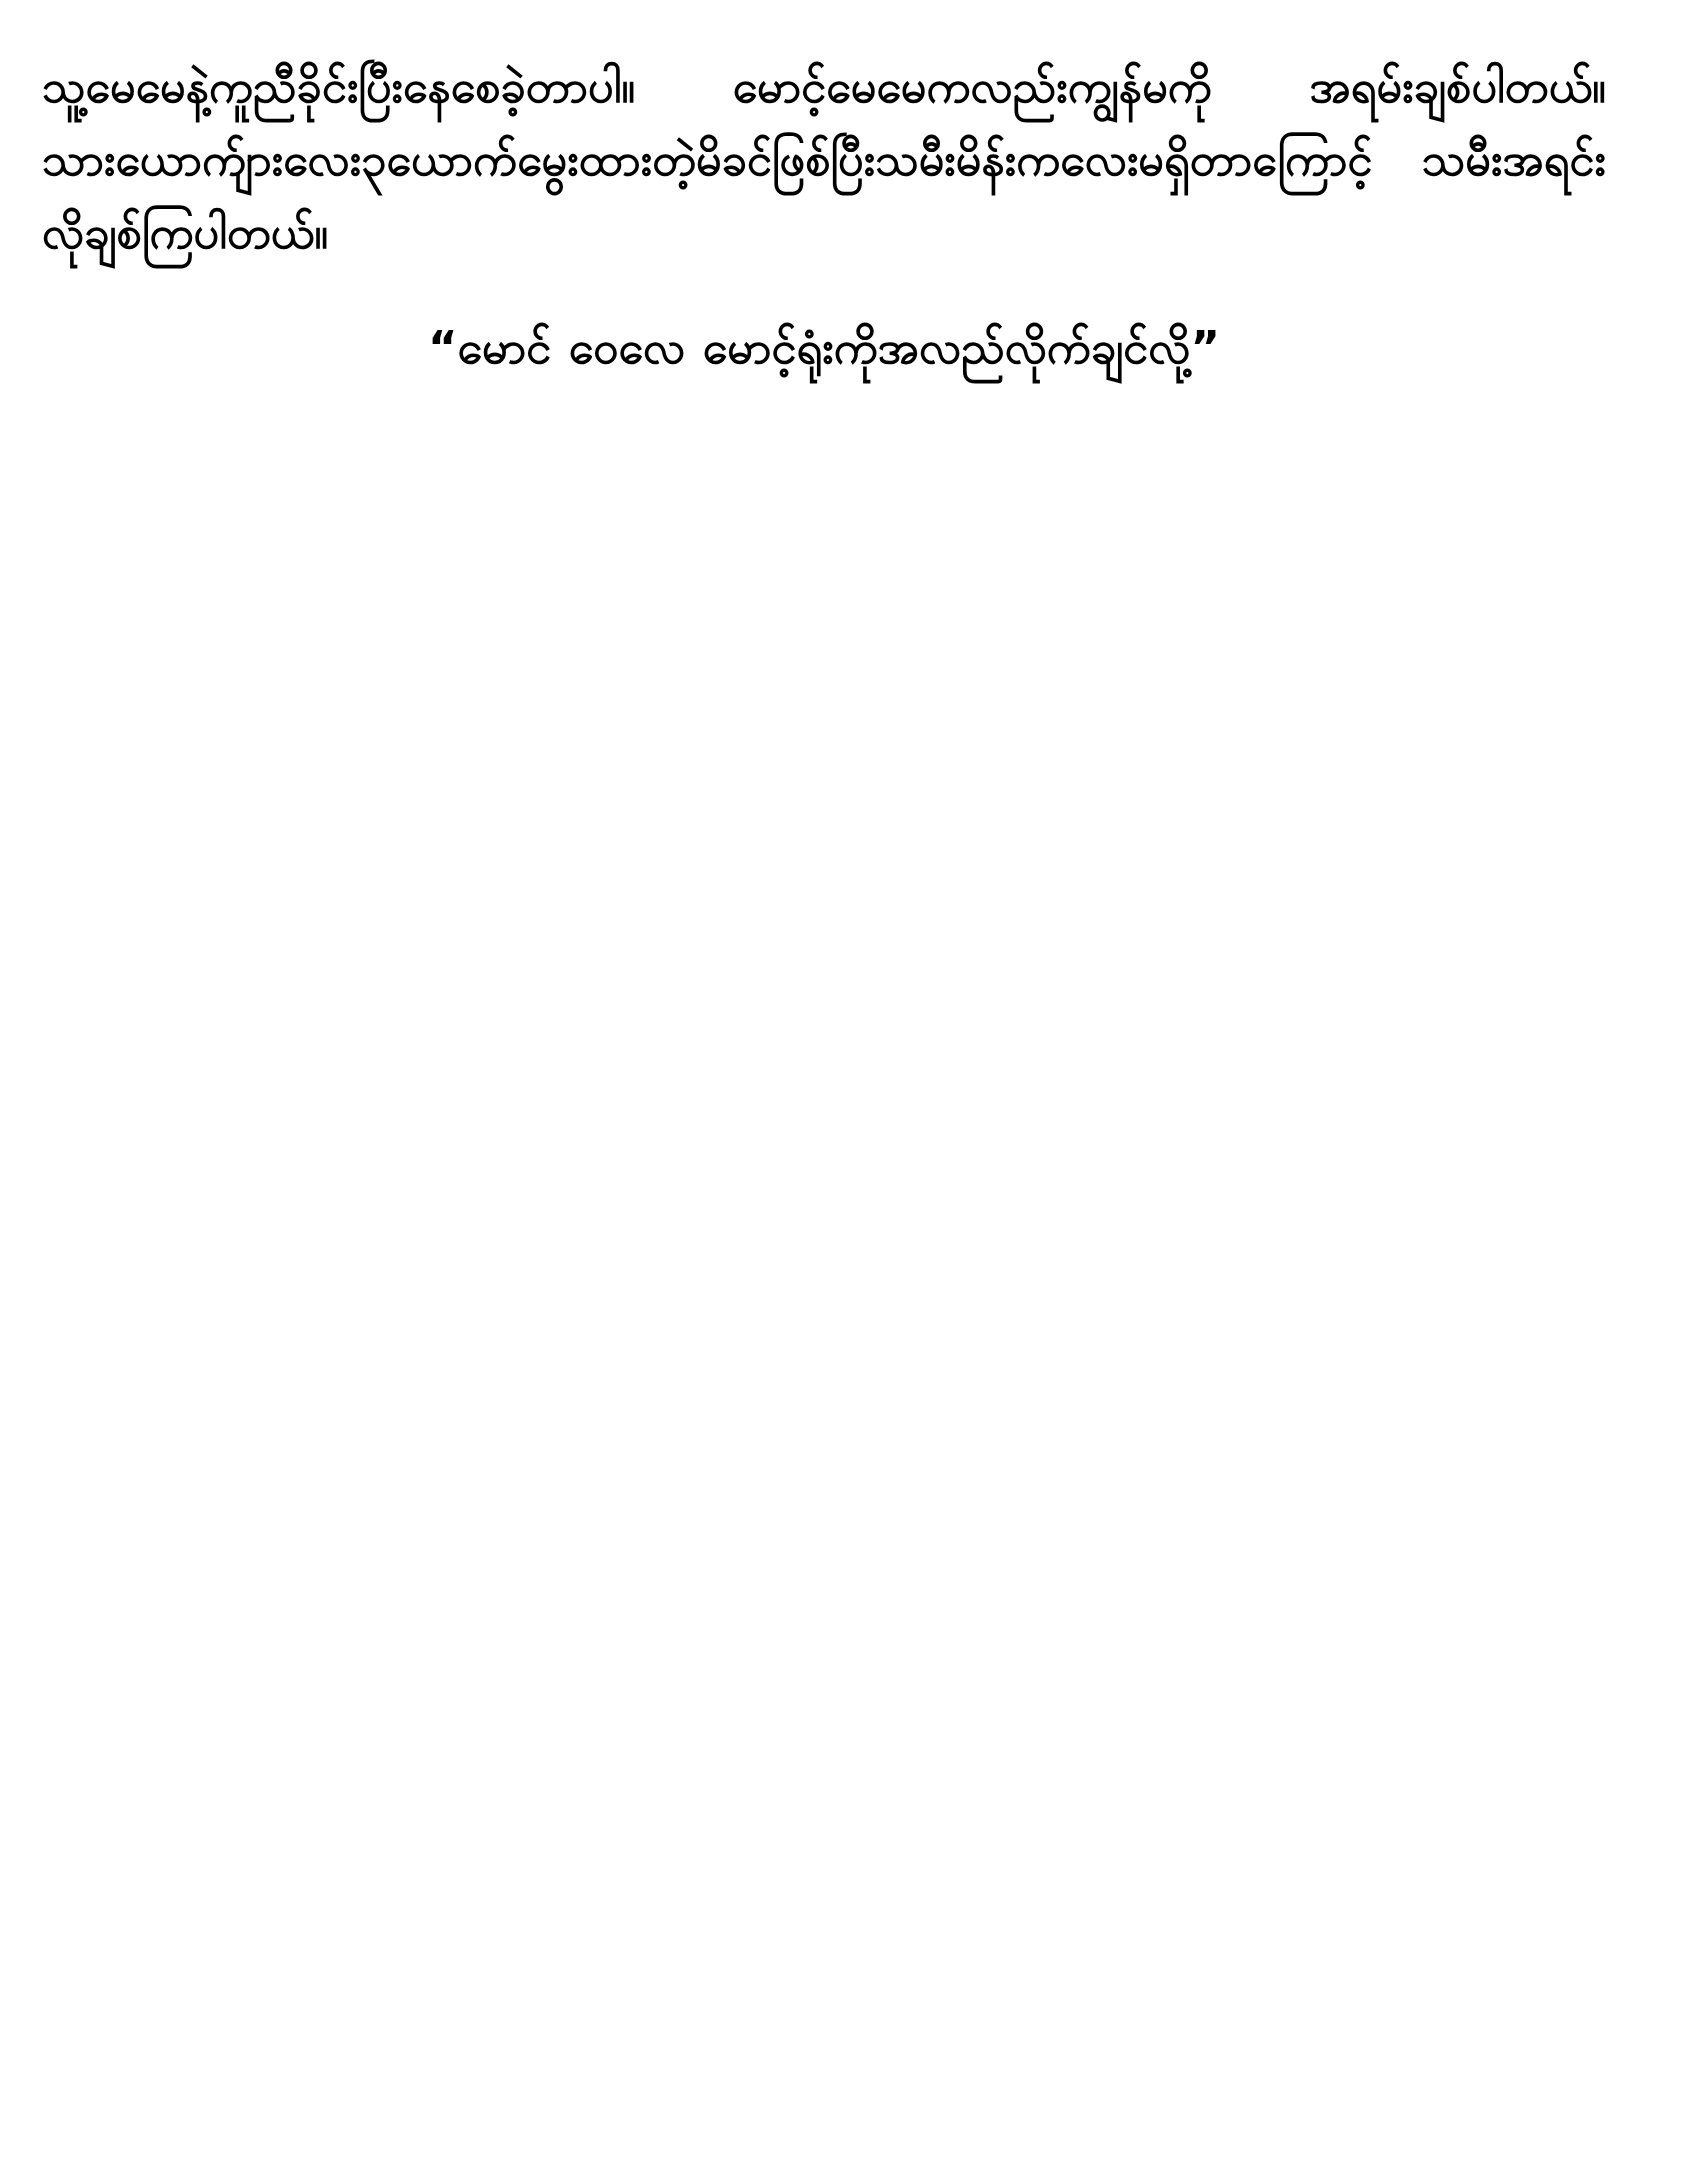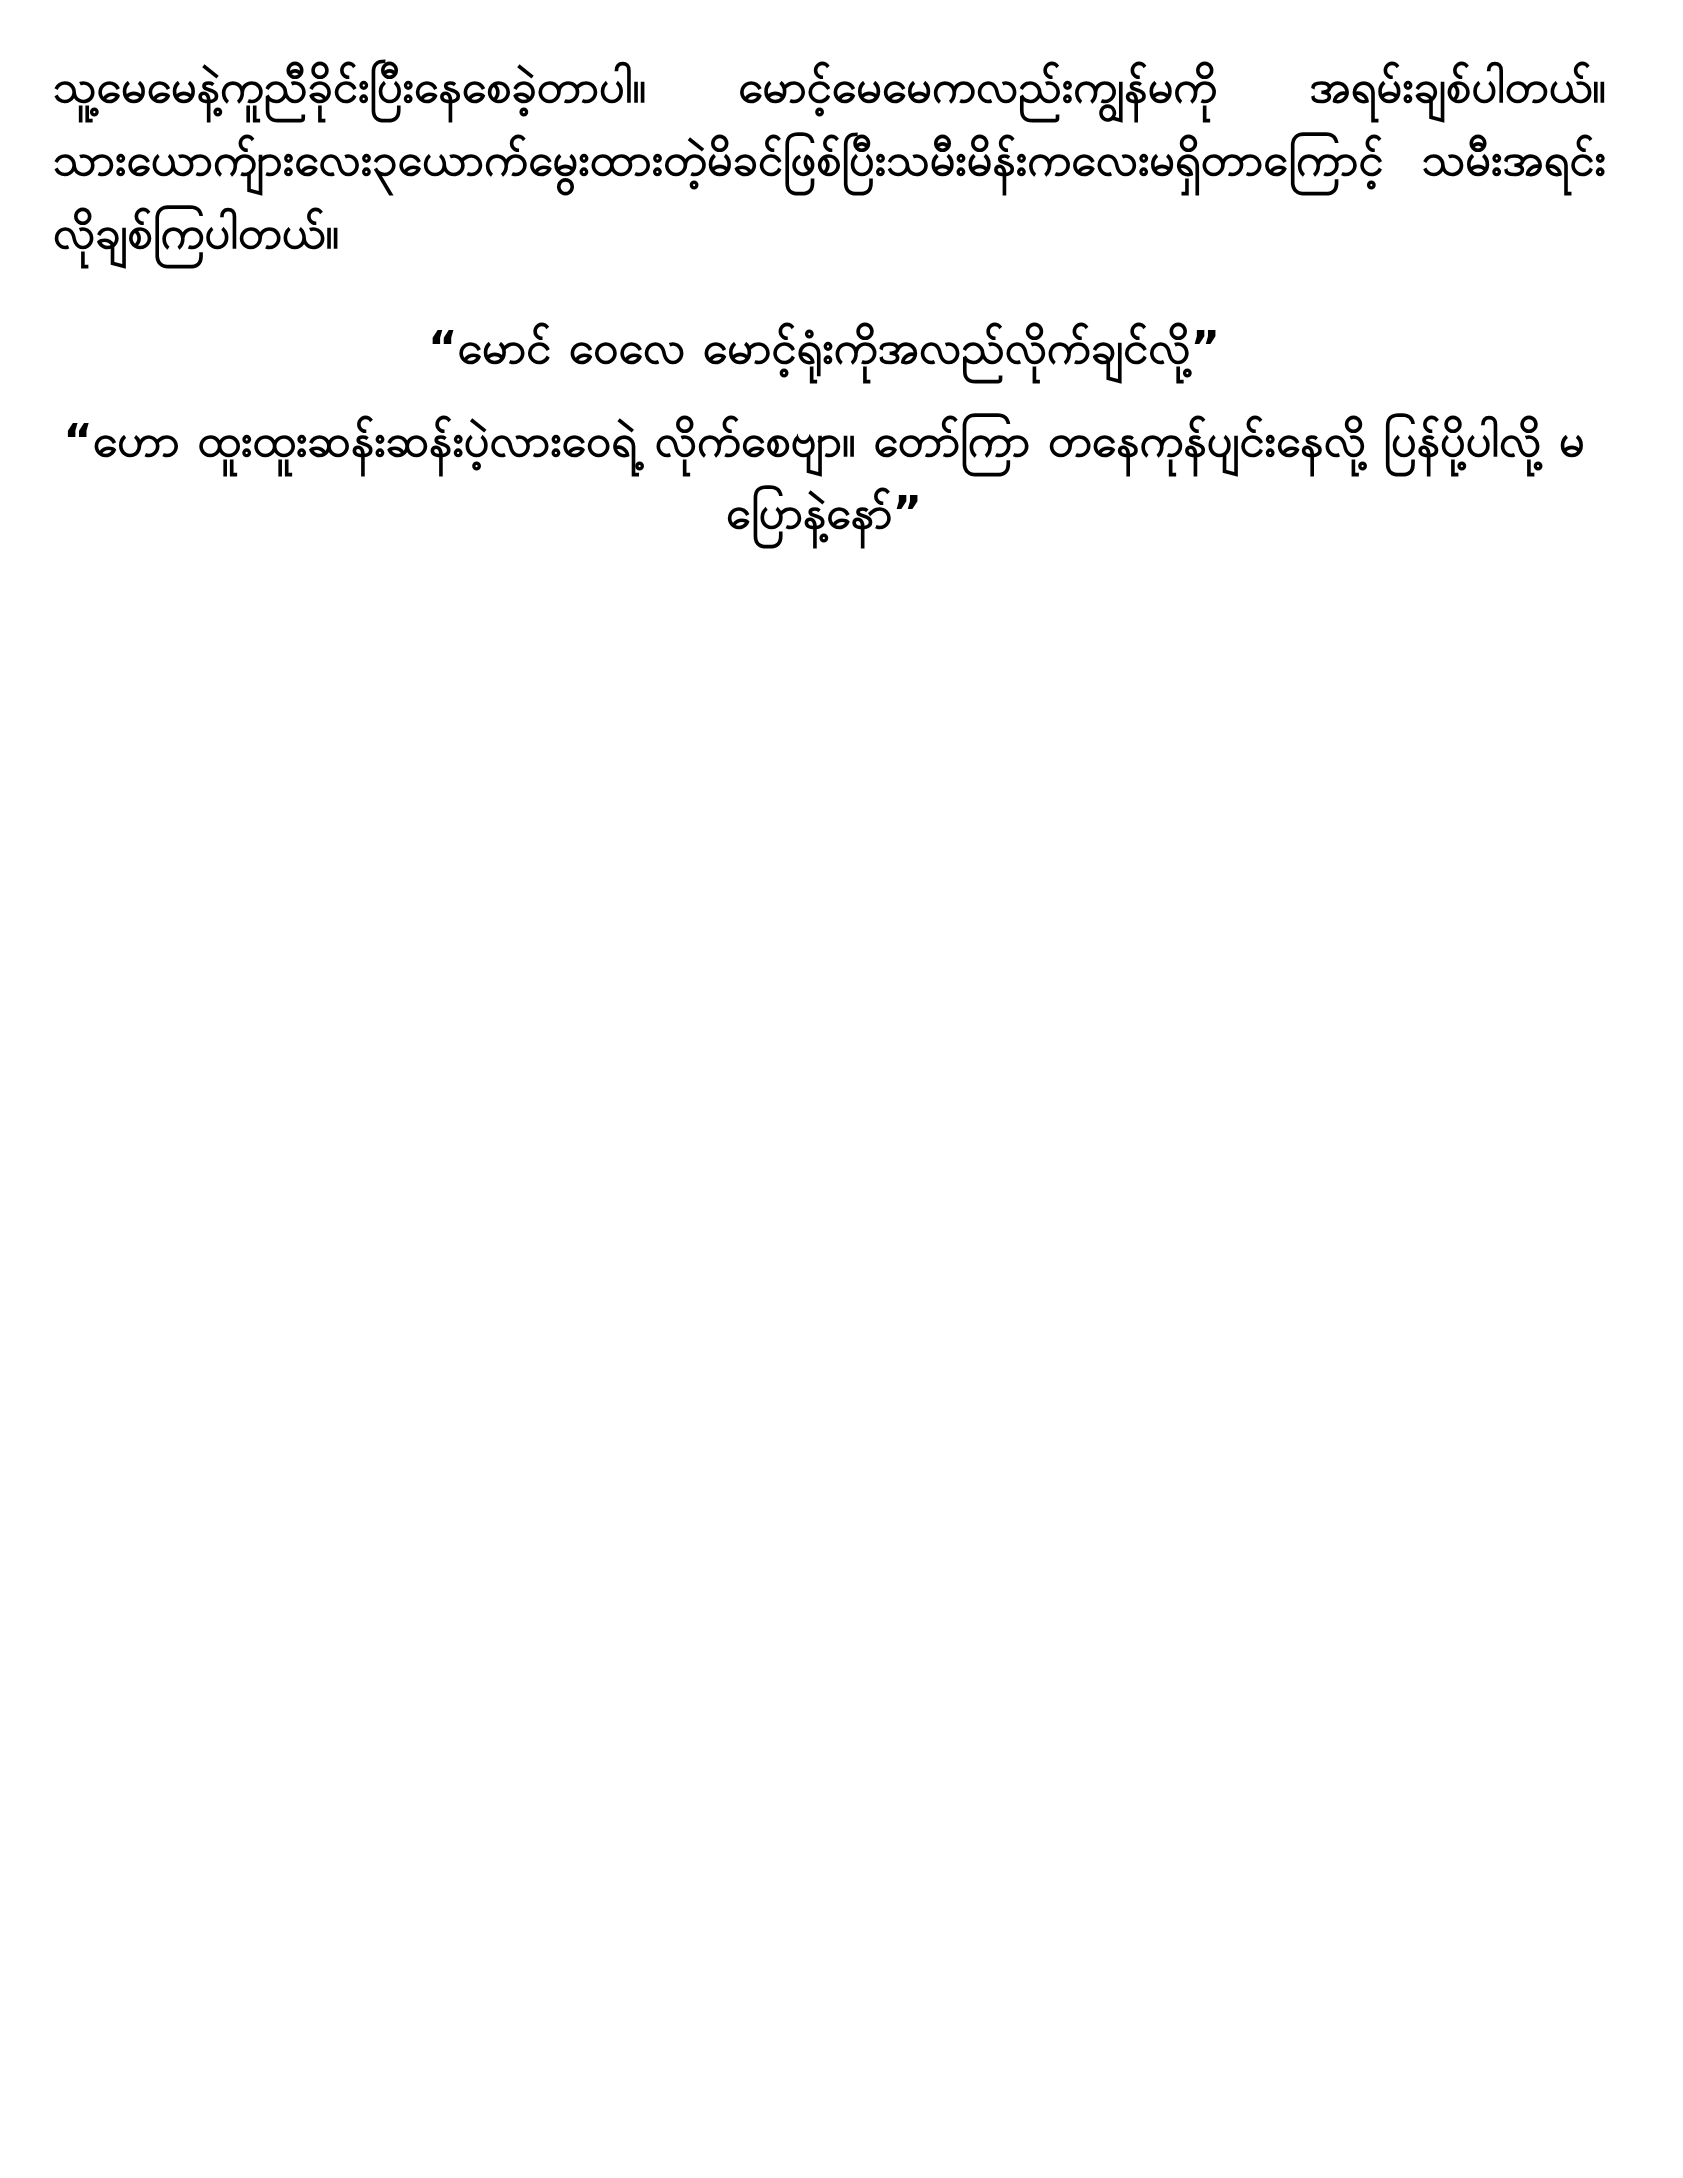--- a/index.html
+++ b/index.html
@@ -37,7 +37,6 @@
   .para.justify {
     text-align: justify;
     text-justify: inter-word;
-    margin-left: 11px;
   }
   .para.quote {
     margin-top: 20px;

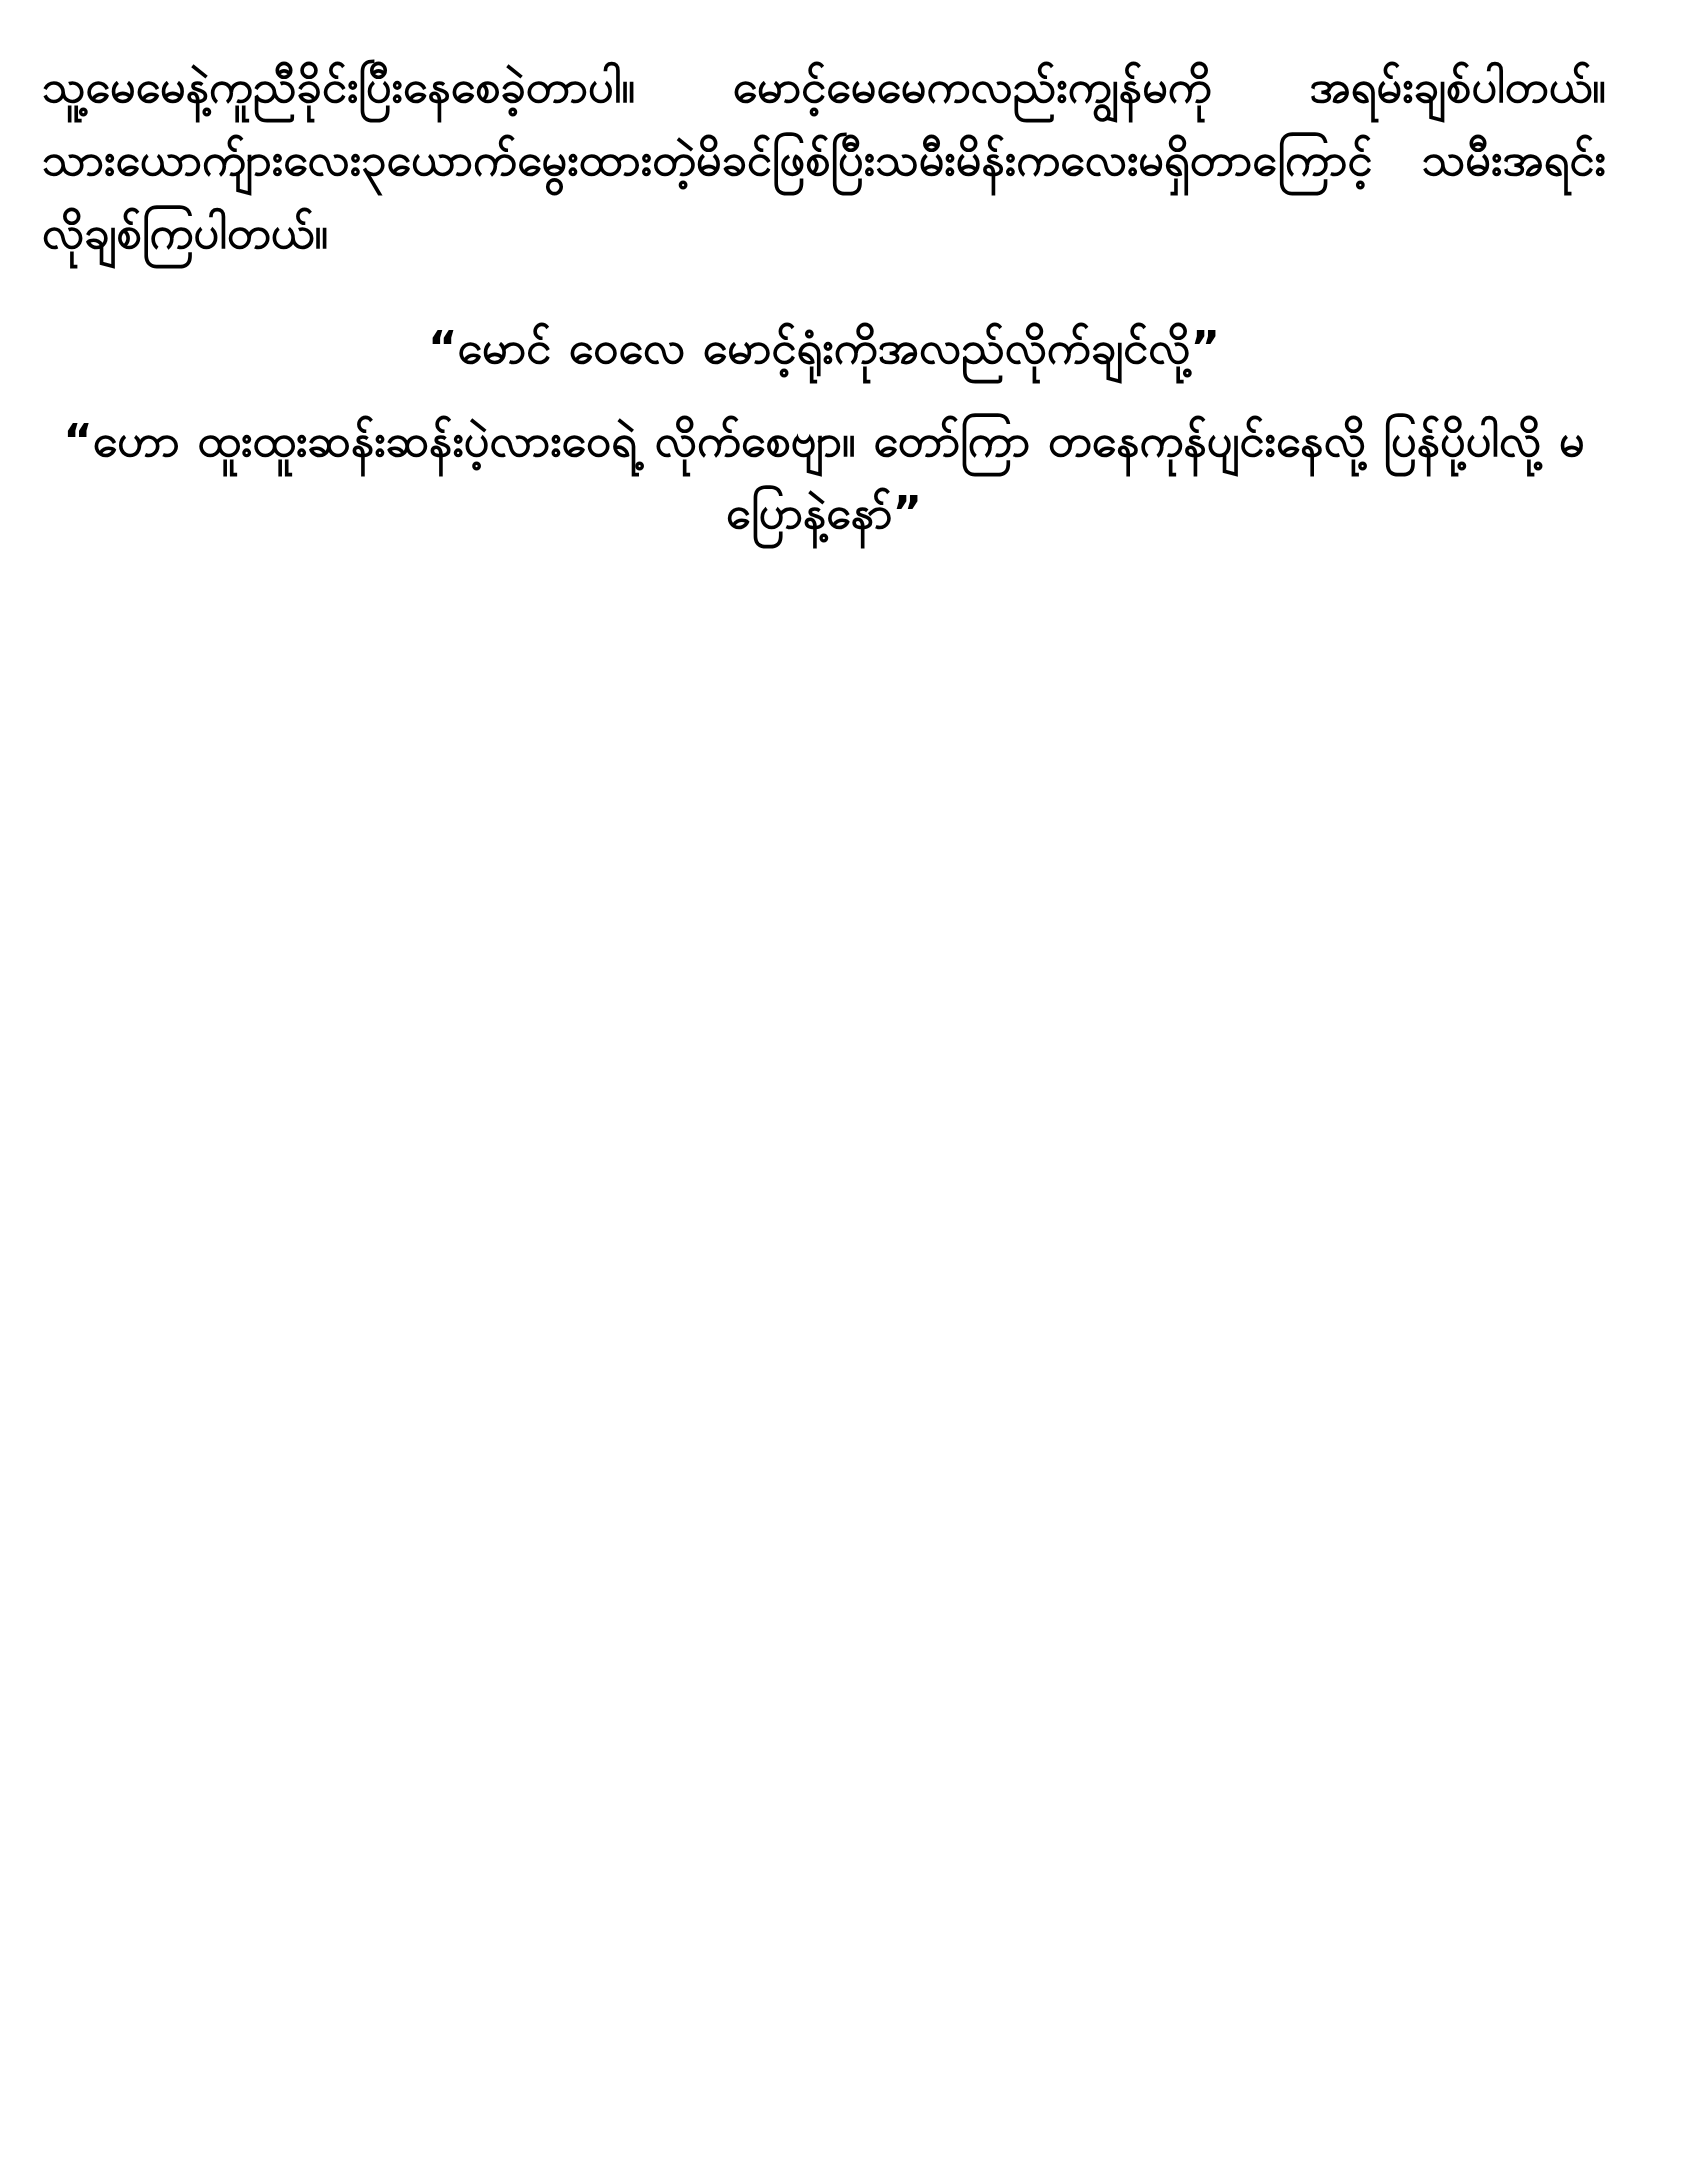--- a/index.html
+++ b/index.html
@@ -60,7 +60,6 @@
 
     <p class="para quote">“မောင် ဝေလေ မောင့်ရုံးကိုအလည်လိုက်ချင်လို့”</p>
 
-    <p class="para quote">“ဟော ထူးထူးဆန်းဆန်းပဲ့လားဝေရဲ့ လိုက်စေဗျာ။ တော်ကြာ တနေကုန်ပျင်းနေလို့ ပြန်ပို့ပါလို့ မပြောနဲ့နော်”</p>
 
 
     <div class="spacer-md"></div>

